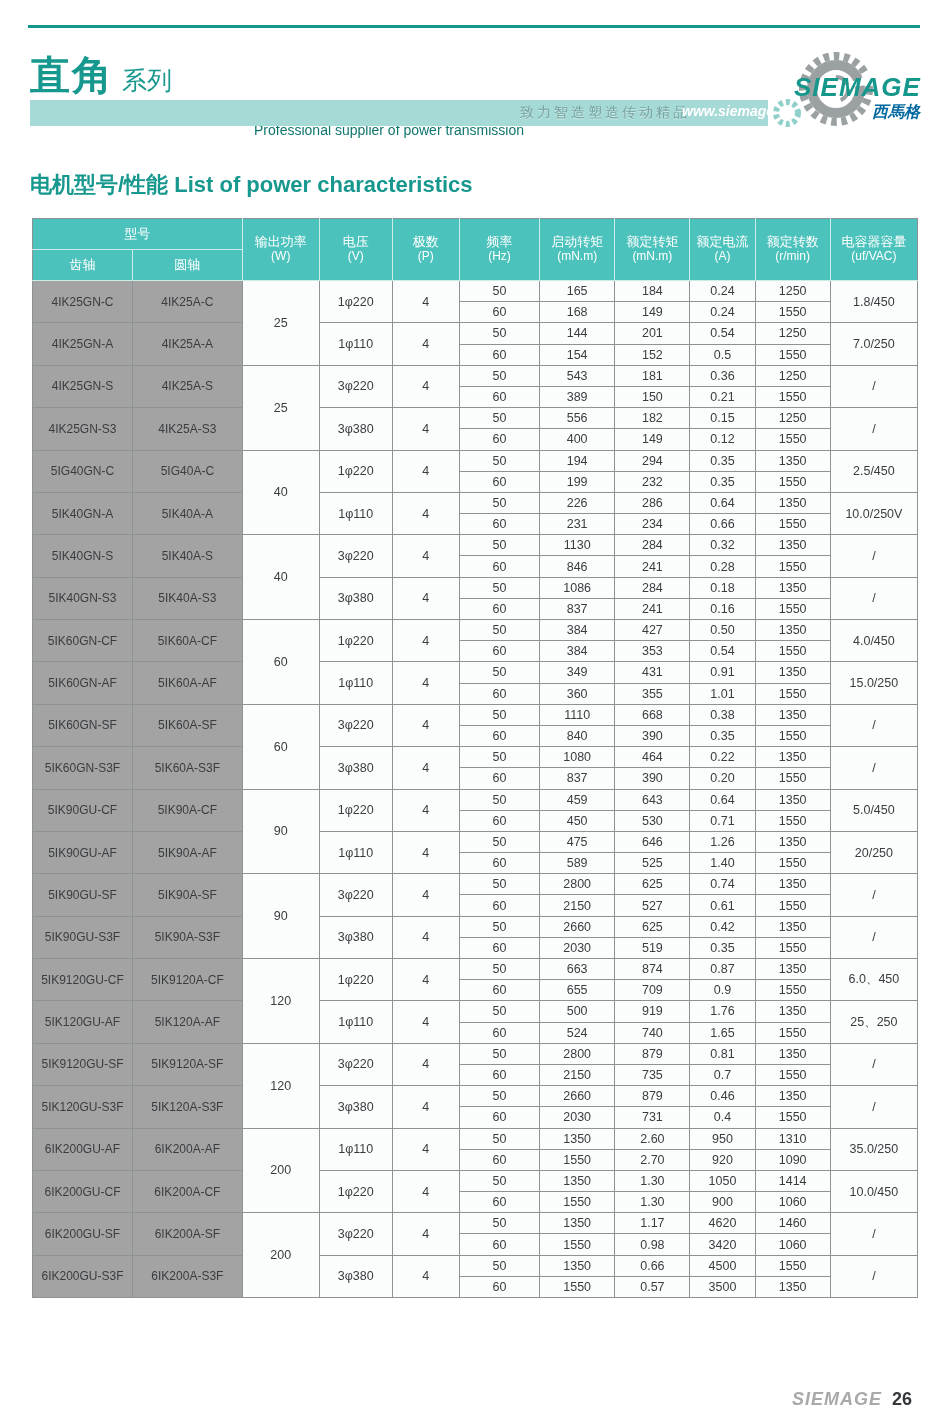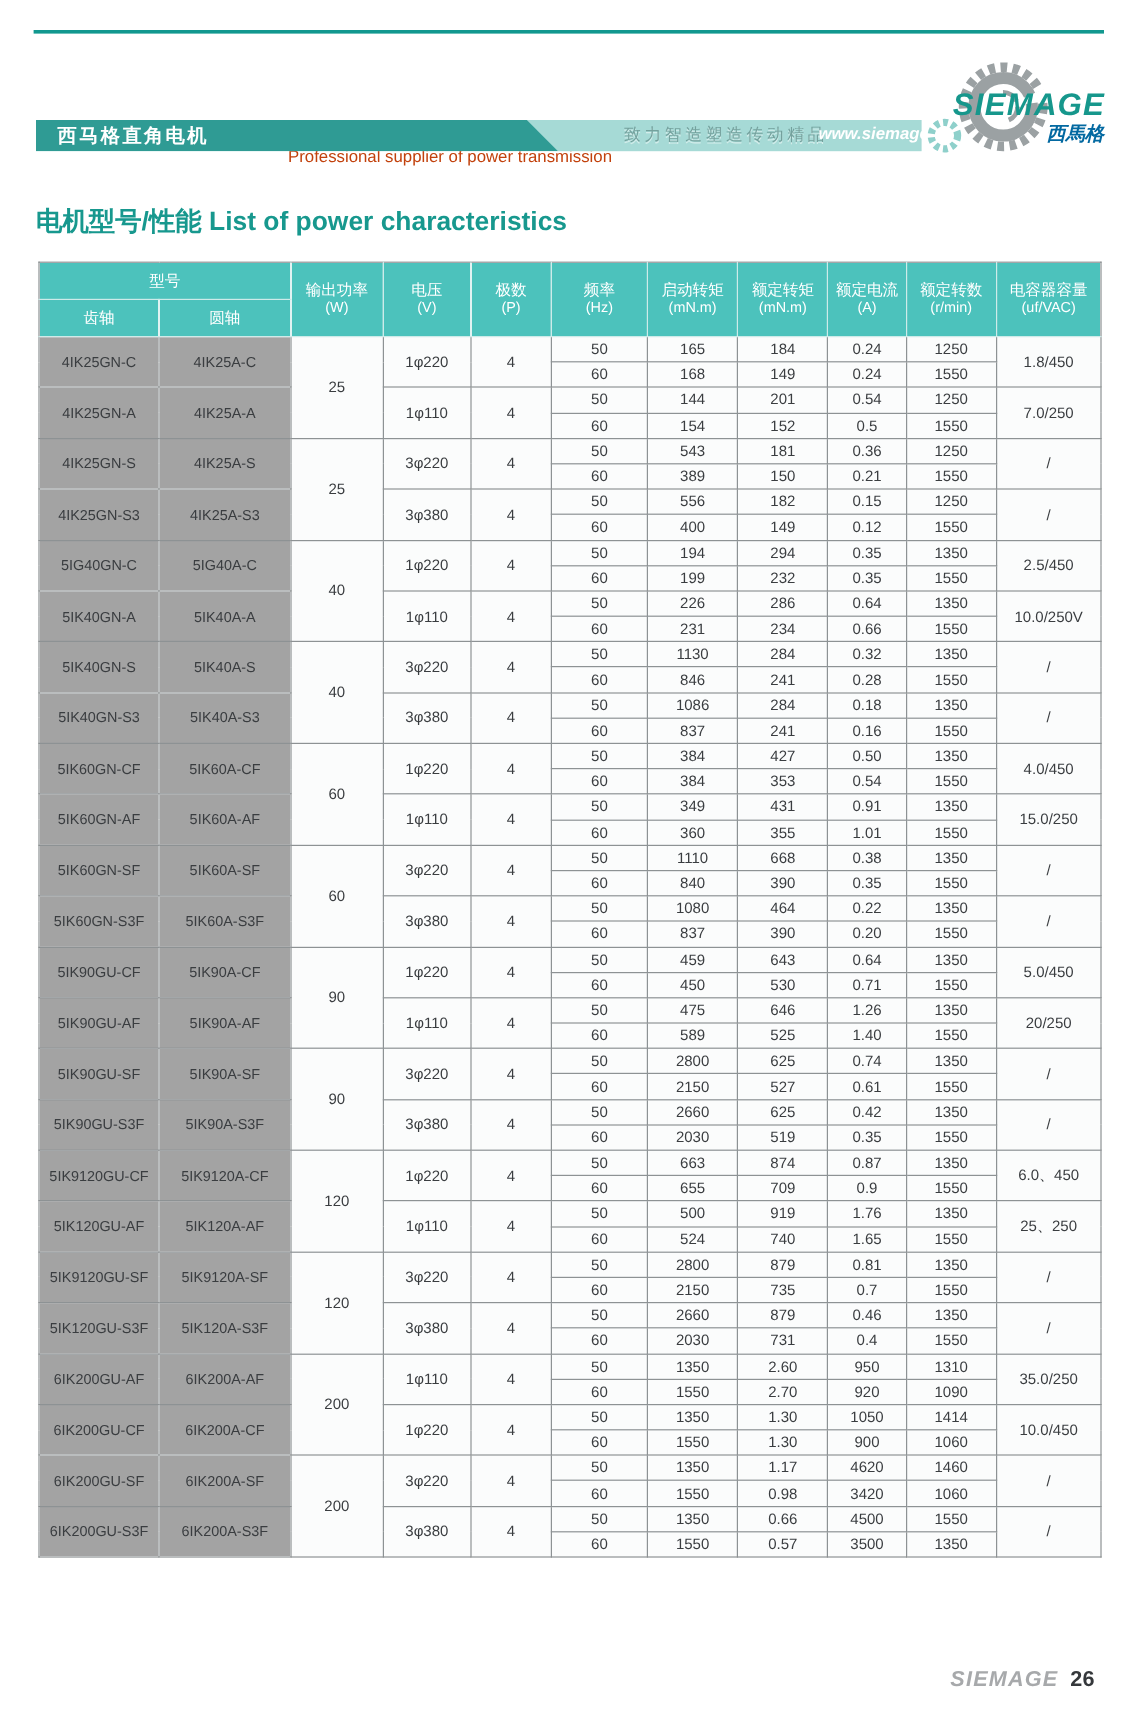--- a/index.html
+++ b/index.html
@@ -58,6 +58,9 @@
 
   <div class="top-rule"></div>
 
+  <div class="brand-cn">
+    <span class="big">直角</span><span class="small">系列</span>
+  </div>
 
   <div class="supplier">
     <div class="cn"><span>动力传动</span><b>专业供应商</b></div>

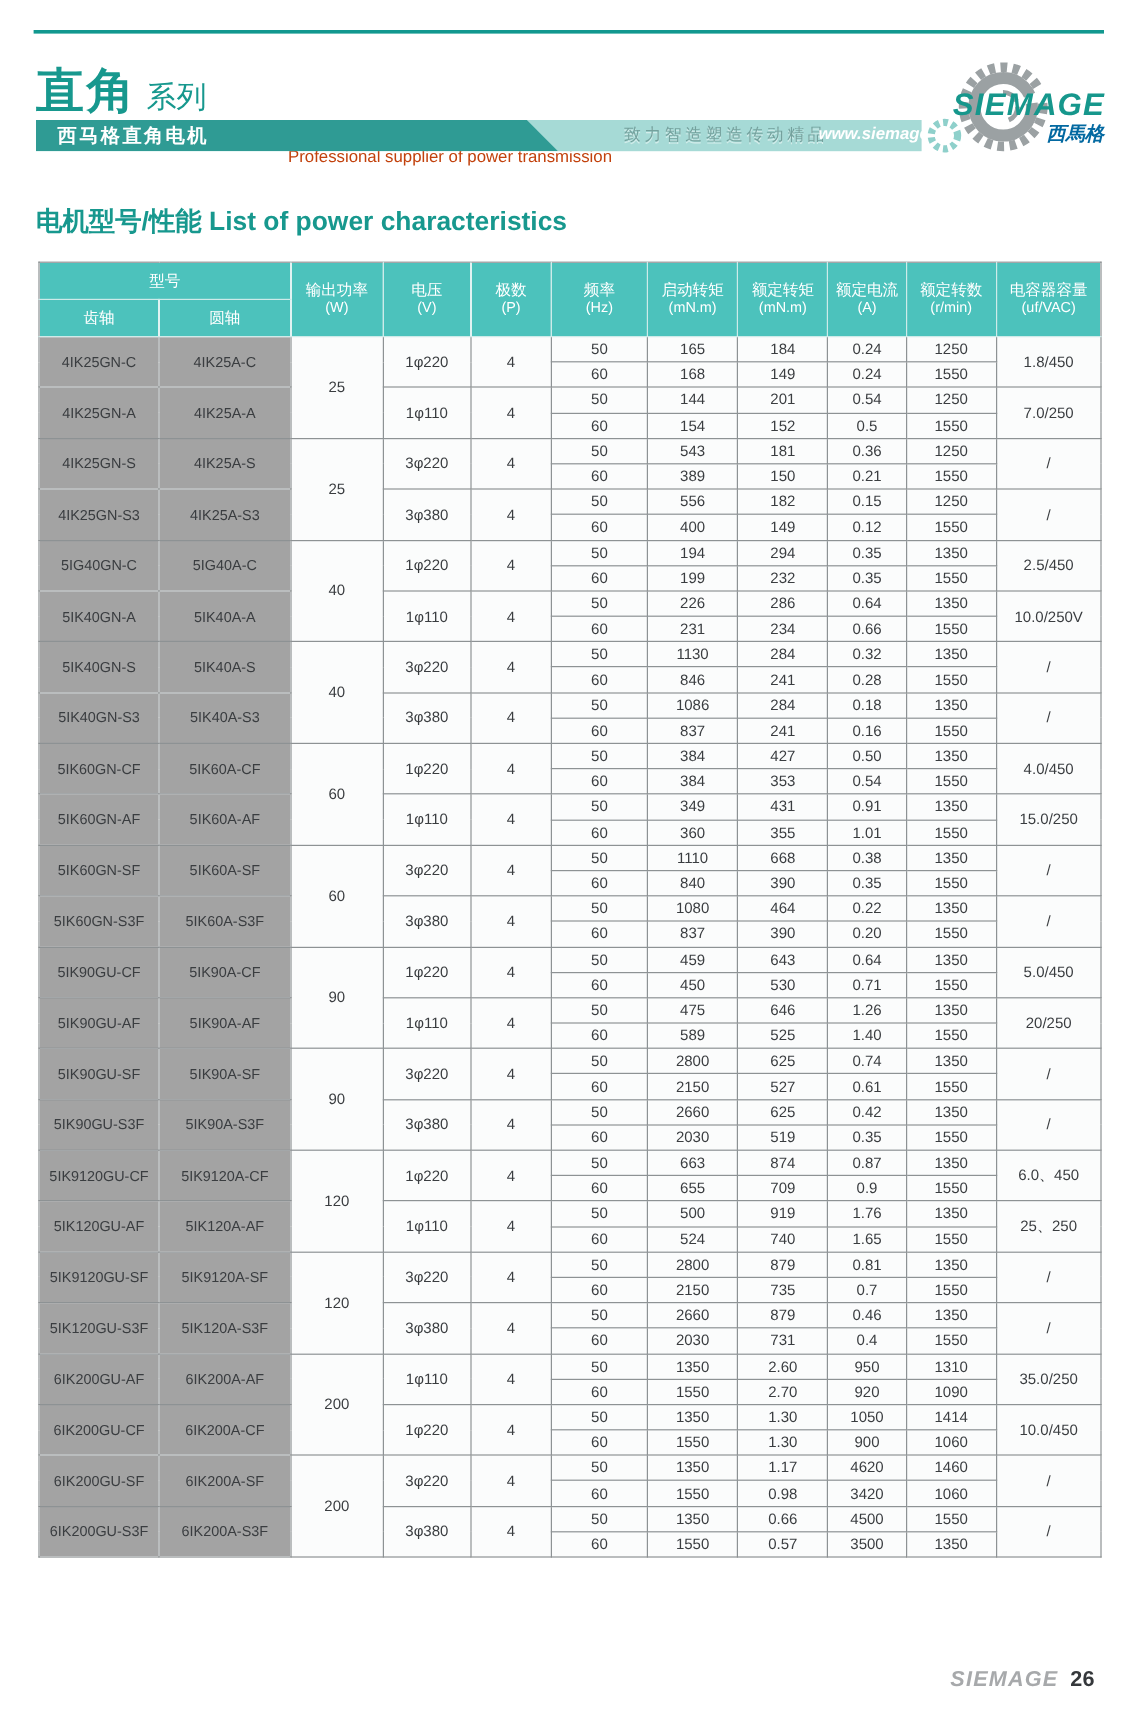--- a/index.html
+++ b/index.html
@@ -68,9 +68,6 @@
   </div>
 
   <div class="ribbon-band"></div>
-  <div class="ribbon-dark">
-    <span>西马格直角电机</span>
-  </div>
   <div class="ribbon-slogan">致力智造塑造传动精品</div>
   <div class="ribbon-url">www.siemage.com</div>
 

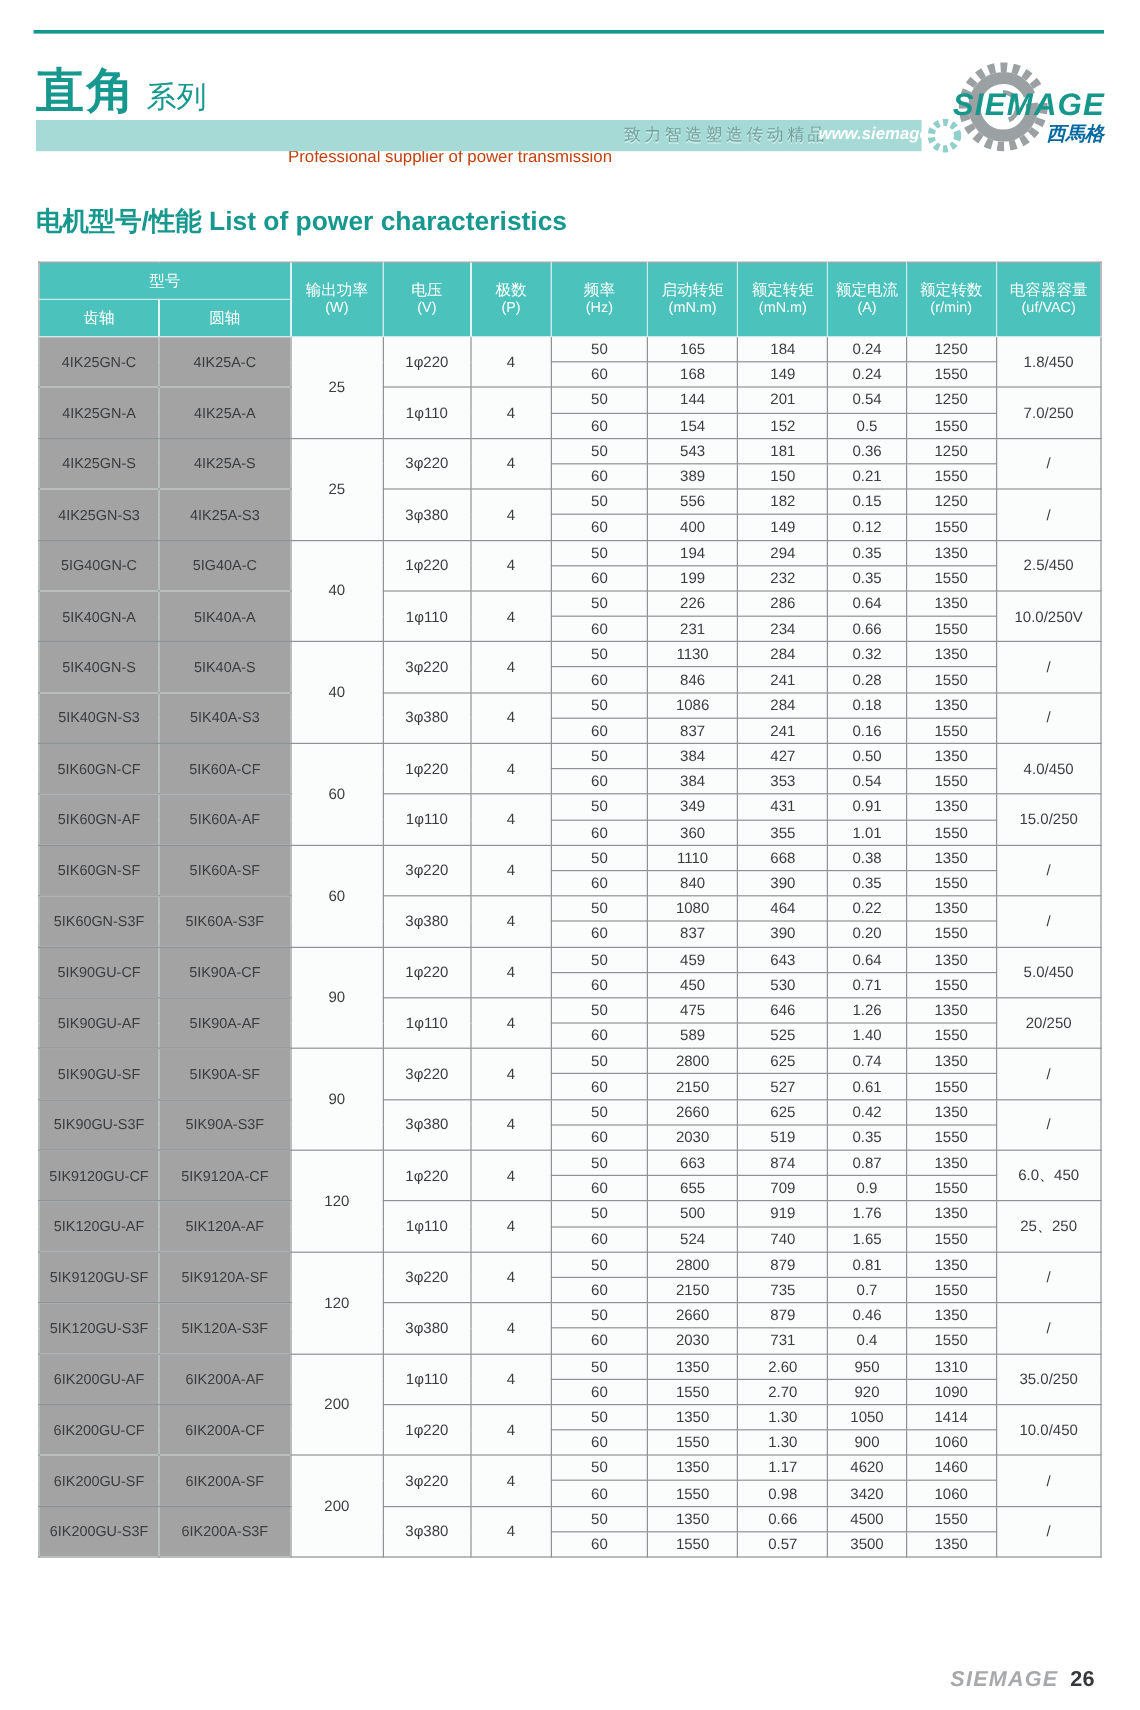--- a/index.html
+++ b/index.html
@@ -13,7 +13,7 @@
   .supplier{position:absolute;left:240px;top:56px;line-height:1.35;}
   .supplier .cn{font-size:16px;color:#17988e;margin-top:43px;}
   .supplier .cn b{font-weight:bold;}
-  .supplier .en{font-size:14px;color:#c2410c;}
+  .supplier .en{font-size:14px;color:#0f766e;margin-left:14px;}
   .ribbon-band{position:absolute;left:30px;top:100px;width:738px;height:26px;background:#a6dad6;}
   .ribbon-dark{position:absolute;left:30px;top:100px;width:435px;height:26px;background:#2f9b94;
                clip-path:polygon(0 0,calc(100% - 26px) 0,100% 100%,0 100%);

